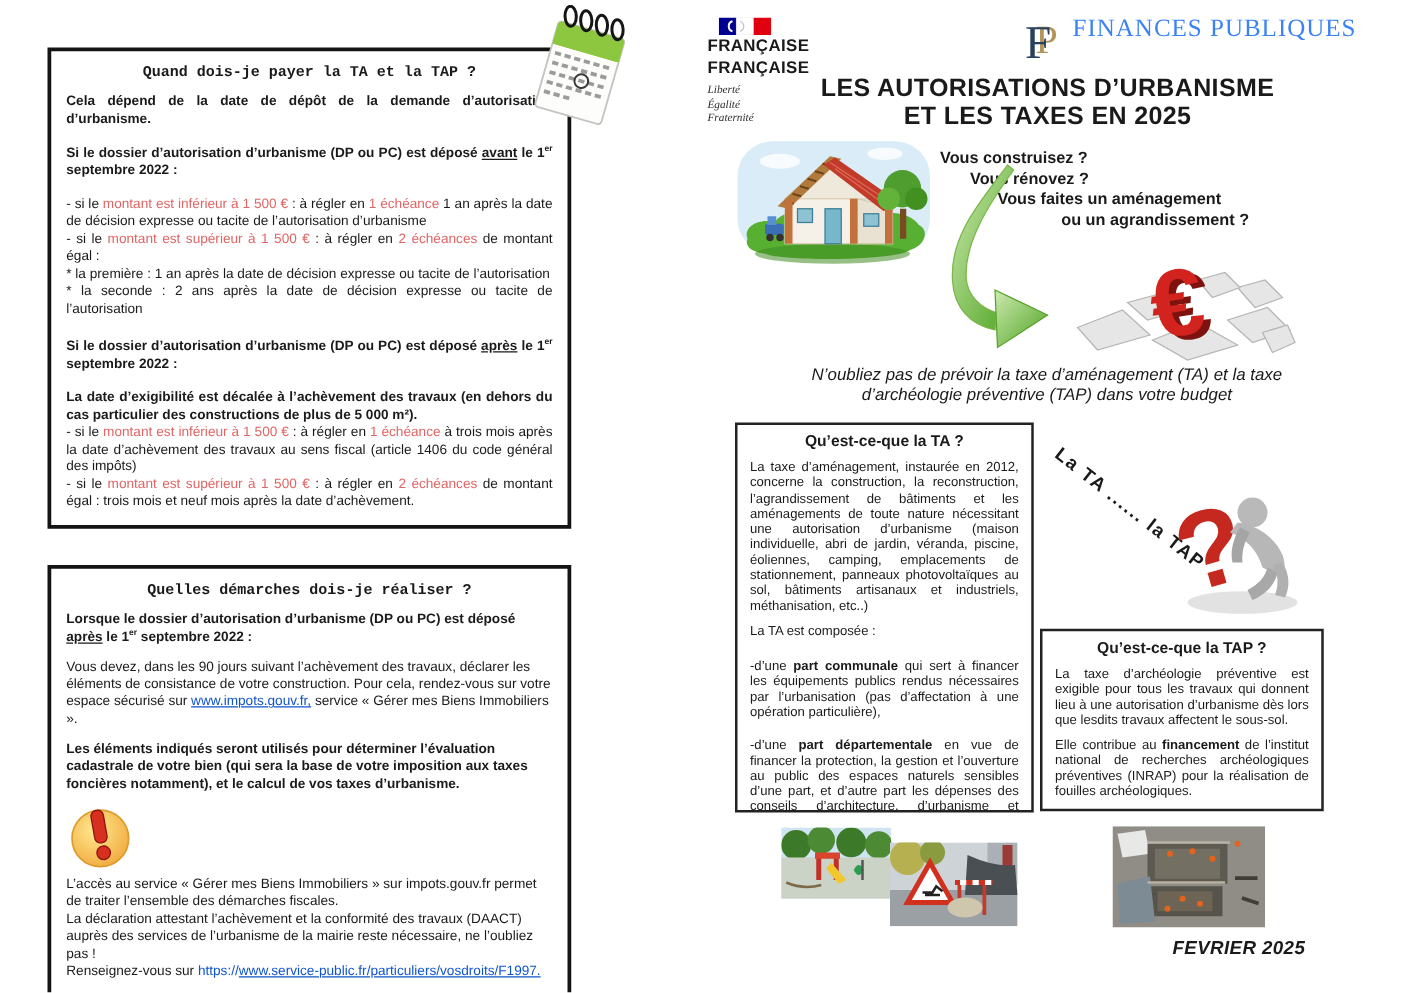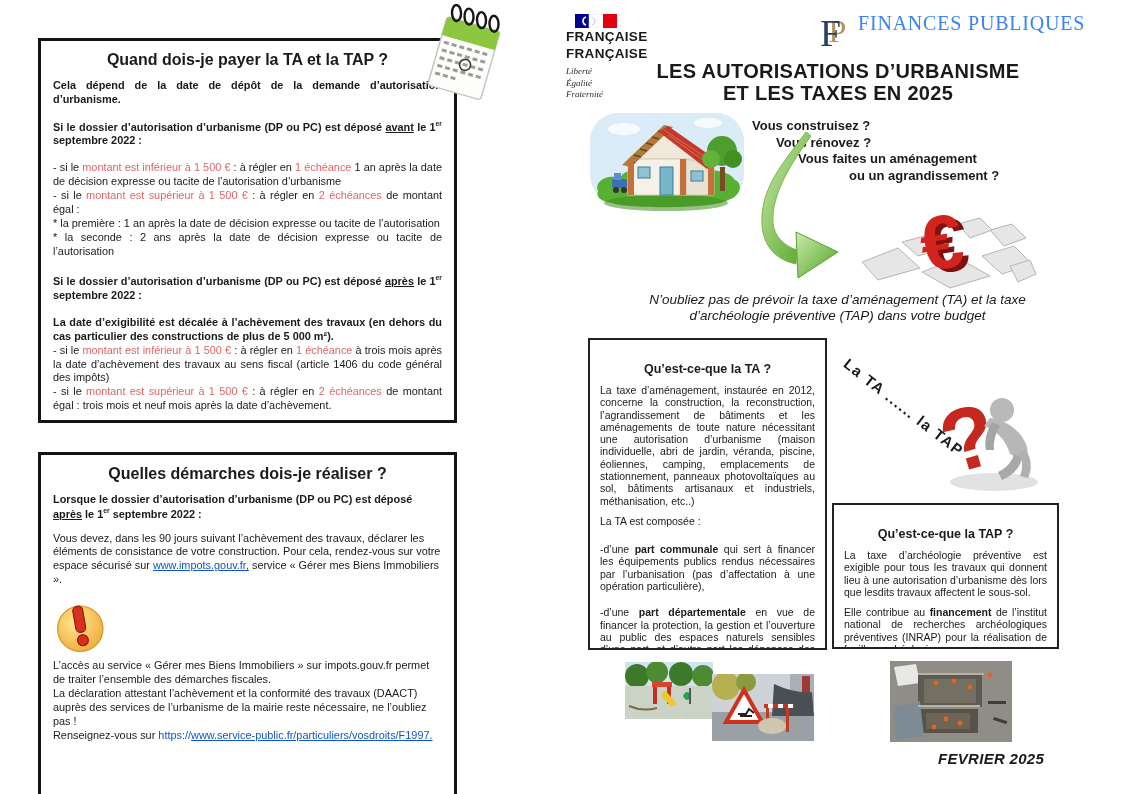--- a/index.html
+++ b/index.html
@@ -11,7 +11,7 @@
   .box{position:absolute;background:#fff;border:3px solid #141414;box-sizing:border-box;padding:8px 12px;overflow:hidden;}
   #box1{left:38px;top:38px;width:419px;height:385px;}
   #box2{left:38px;top:452px;width:419px;height:409px;}
-  .box-title{font-size:16px;font-weight:700;text-align:center;margin:2px 0 10px;}
+  .box-title{font-size:12px;font-weight:700;text-align:center;margin:2px 0 10px;font-family:Liberation Mono, monospace;}
   .t{font-size:10.9px;line-height:1.28;margin:0;}
   #box1 .t{text-align:justify;}
   .b{font-weight:700;}

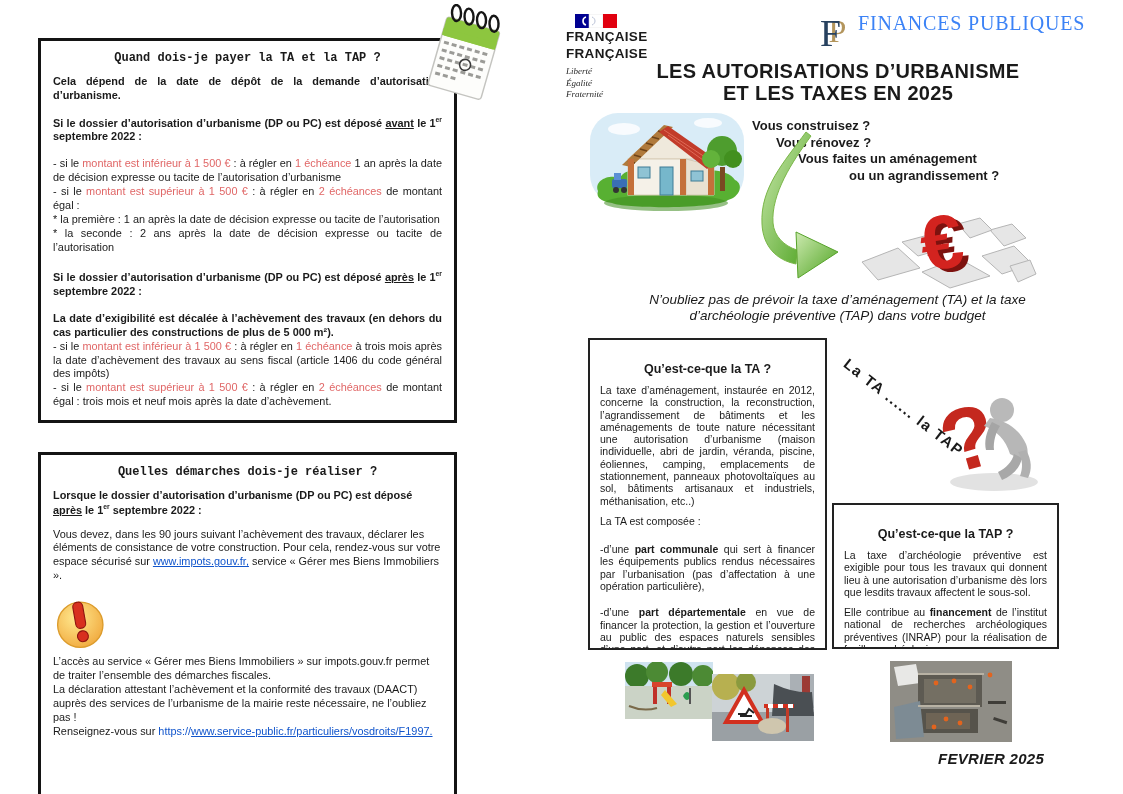--- a/index.html
+++ b/index.html
@@ -45,7 +45,7 @@
   #notice{left:625px;top:292px;width:425px;text-align:center;font-style:italic;font-size:13.5px;line-height:16px;}
 
   
-  .sbox{position:absolute;background:#fff;border:2px solid #222;box-sizing:border-box;padding:20px 10px;overflow:hidden;}
+  .sbox{position:absolute;background:#fff;border:2px solid #222;box-sizing:border-box;padding:4px 10px;overflow:hidden;}
   #ta-box{left:588px;top:338px;width:239px;height:312px;}
   #tap-box{left:832px;top:503px;width:227px;height:146px;}
   .sbox-title{font-size:12.5px;font-weight:700;text-align:center;margin:2px 0 8px;}

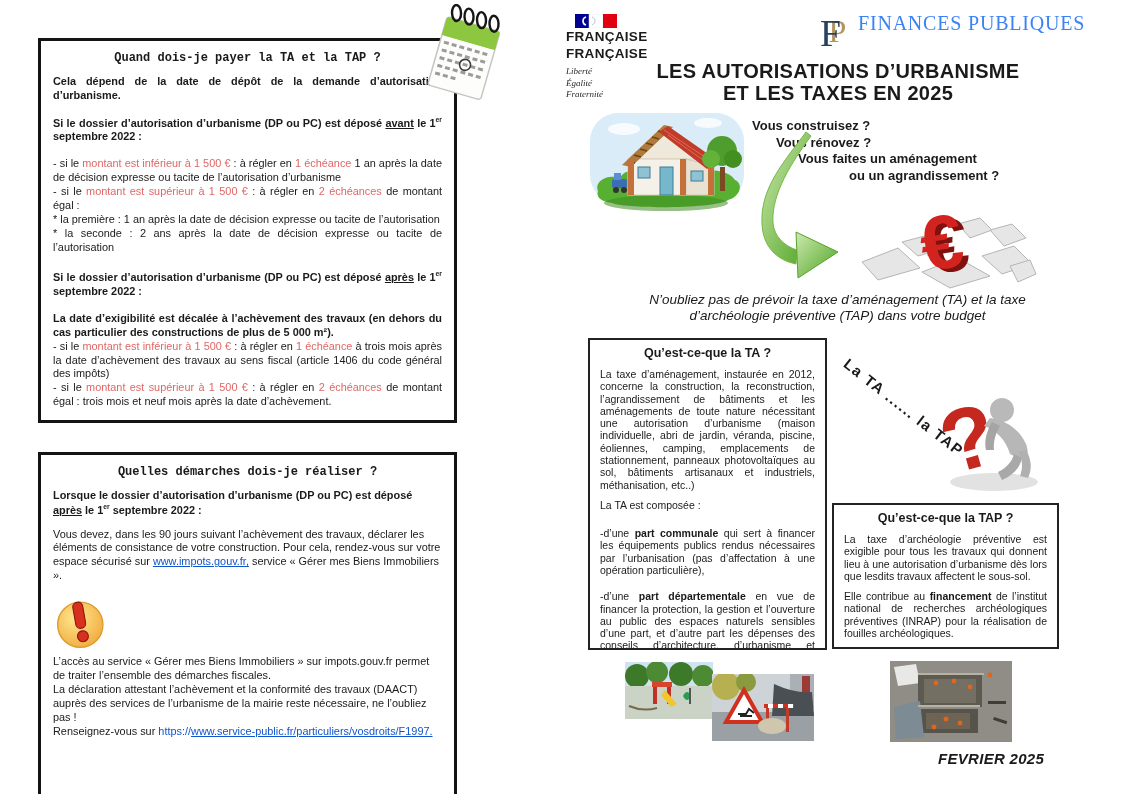--- a/index.html
+++ b/index.html
@@ -132,6 +132,7 @@
     <h2 class="box-title">Quelles démarches dois-je réaliser ?</h2>
     <p class="t b mb10"><span>Lorsque le dossier d’autorisation d’urbanisme (DP ou PC) est déposé </span><span class="seg-u">après</span><span> le 1</span><span class="seg-s">er</span><span> septembre 2022 :</span></p>
     <p class="t mb10"><span>Vous devez, dans les 90 jours suivant l’achèvement des travaux, déclarer les éléments de consistance de votre construction. Pour cela, rendez-vous sur votre espace sécurisé sur </span><span class="seg-k">www.impots.gouv.fr,</span><span> service « Gérer mes Biens Immobiliers ».</span></p>
+    <p class="t b mb4">Les éléments indiqués seront utilisés pour déterminer l’évaluation cadastrale de votre bien (qui sera la base de votre imposition aux taxes foncières notamment), et le calcul de vos taxes d’urbanisme.</p>
     <div class="warnwrap">
       <svg width="56" height="58" viewBox="0 0 60 64">
         <defs>

